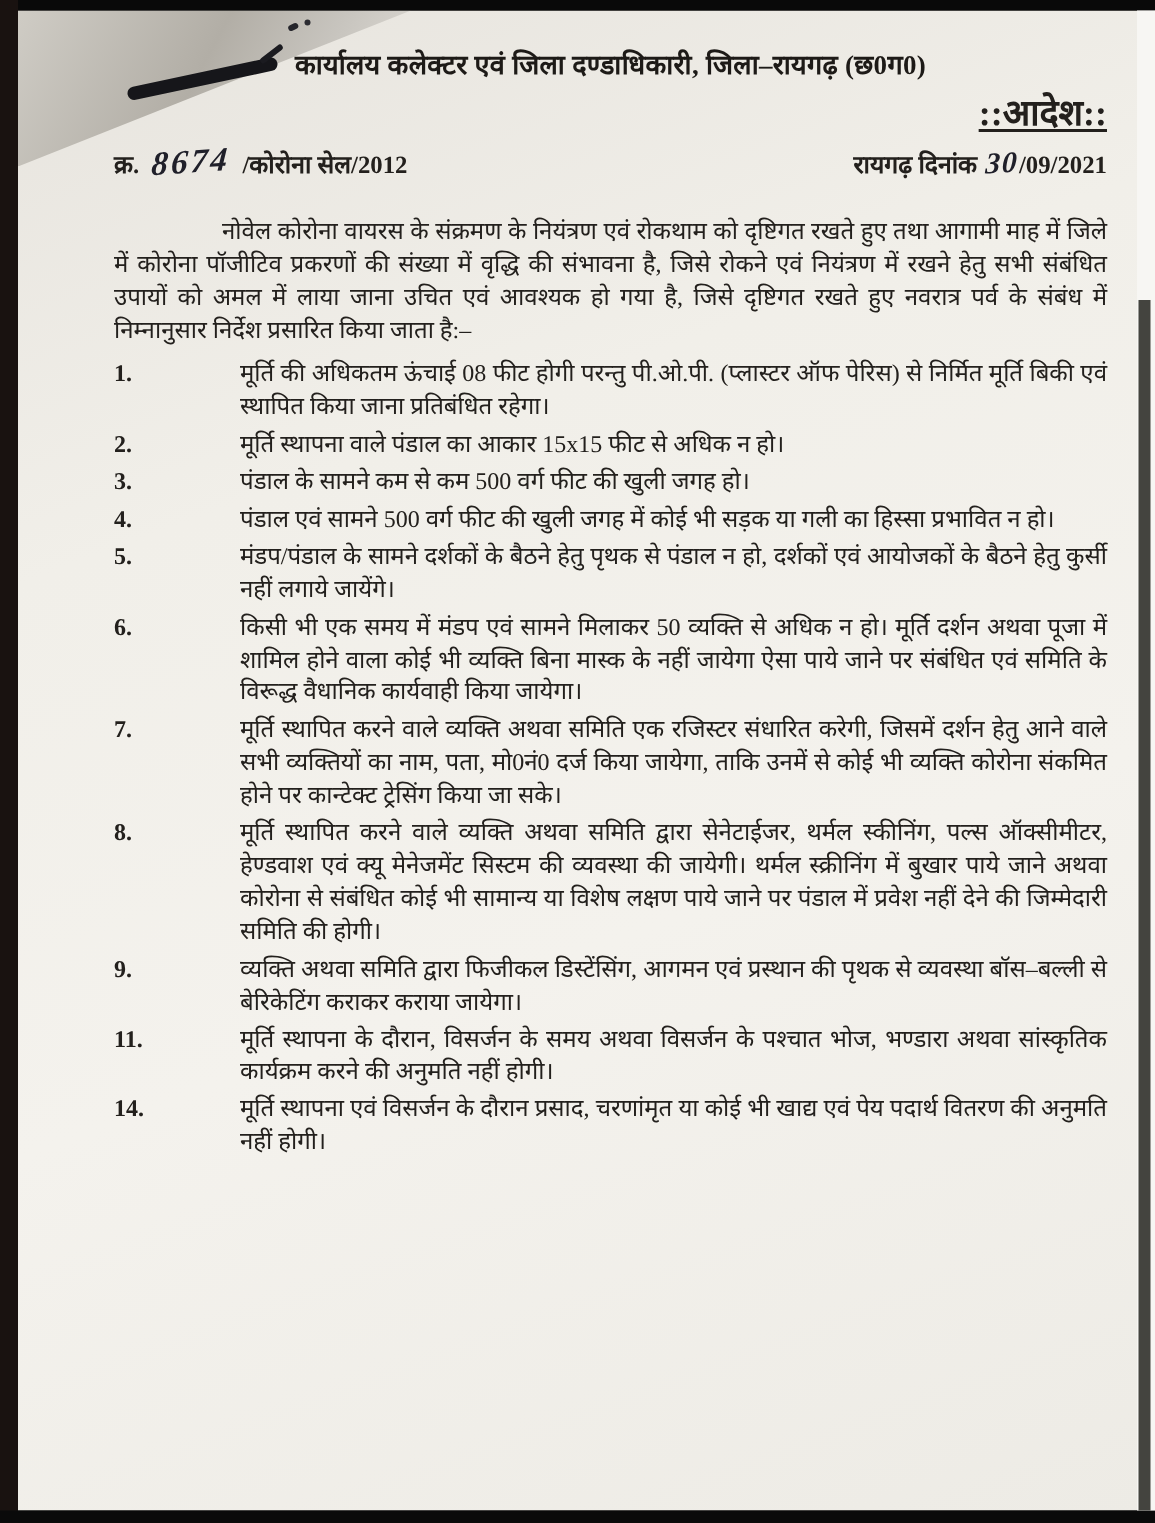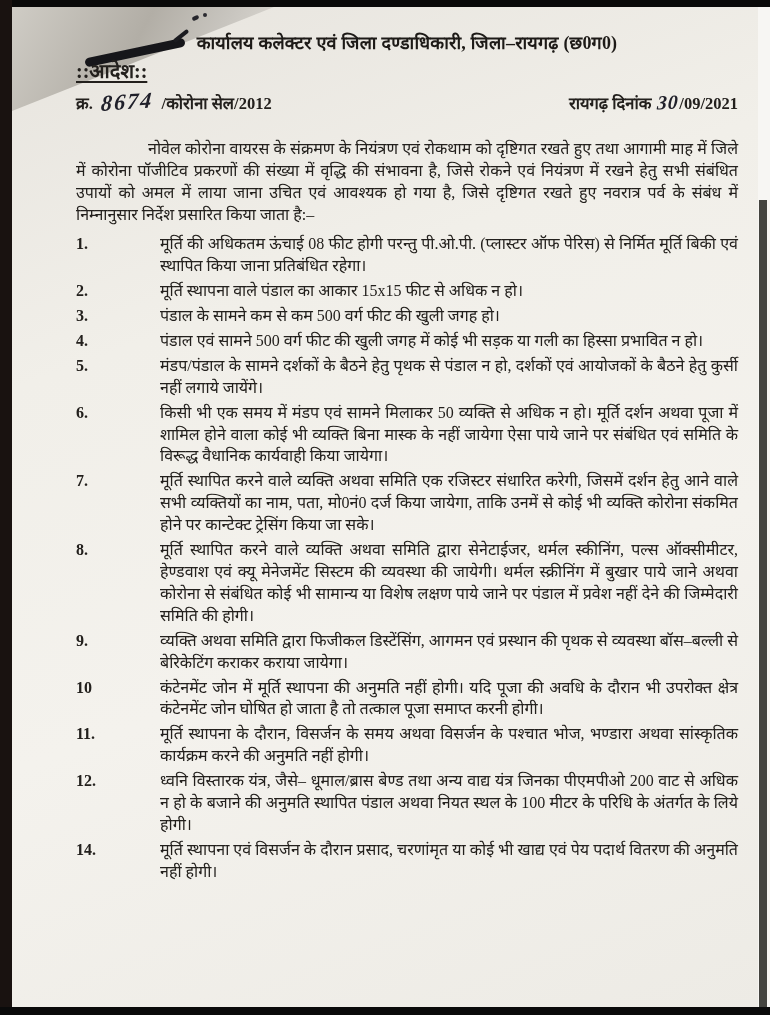--- a/index.html
+++ b/index.html
@@ -50,8 +50,8 @@
     color: #1d1a17;
   }
   .order-heading {
-    text-align: left;
-    font-size: 20px;
+    text-align: right;
+    font-size: 24px;
     font-weight: bold;
     margin-top: 3px;
   }

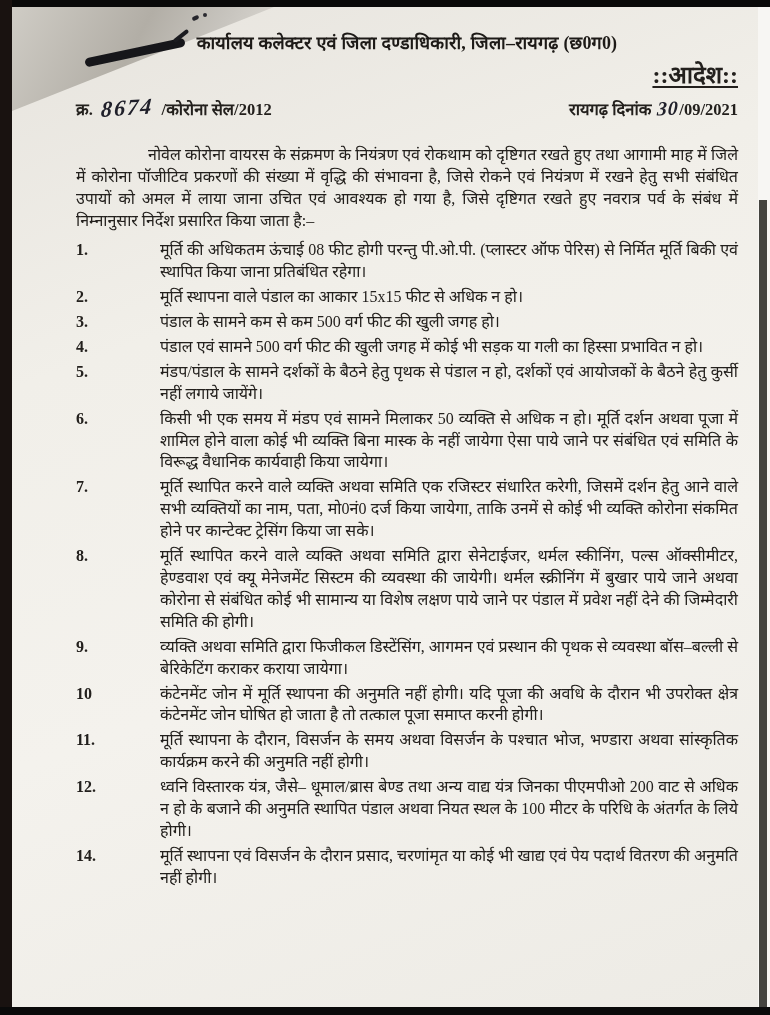--- a/index.html
+++ b/index.html
@@ -190,10 +190,6 @@
       <div class="txt">व्यक्ति अथवा समिति द्वारा फिजीकल डिस्टेंसिंग, आगमन एवं प्रस्थान की पृथक से व्यवस्था बॉस–बल्ली से बेरिकेटिंग कराकर कराया जायेगा।</div>
     </div>
     <div class="item">
-      <div class="num">10</div>
-      <div class="txt">कंटेनमेंट जोन में मूर्ति स्थापना की अनुमति नहीं होगी। यदि पूजा की अवधि के दौरान भी उपरोक्त क्षेत्र कंटेनमेंट जोन घोषित हो जाता है तो तत्काल पूजा समाप्त करनी होगी।</div>
-    </div>
-    <div class="item">
       <div class="num">11.</div>
       <div class="txt">मूर्ति स्थापना के दौरान, विसर्जन के समय अथवा विसर्जन के पश्चात भोज, भण्डारा अथवा सांस्कृतिक कार्यक्रम करने की अनुमति नहीं होगी।</div>
     </div>

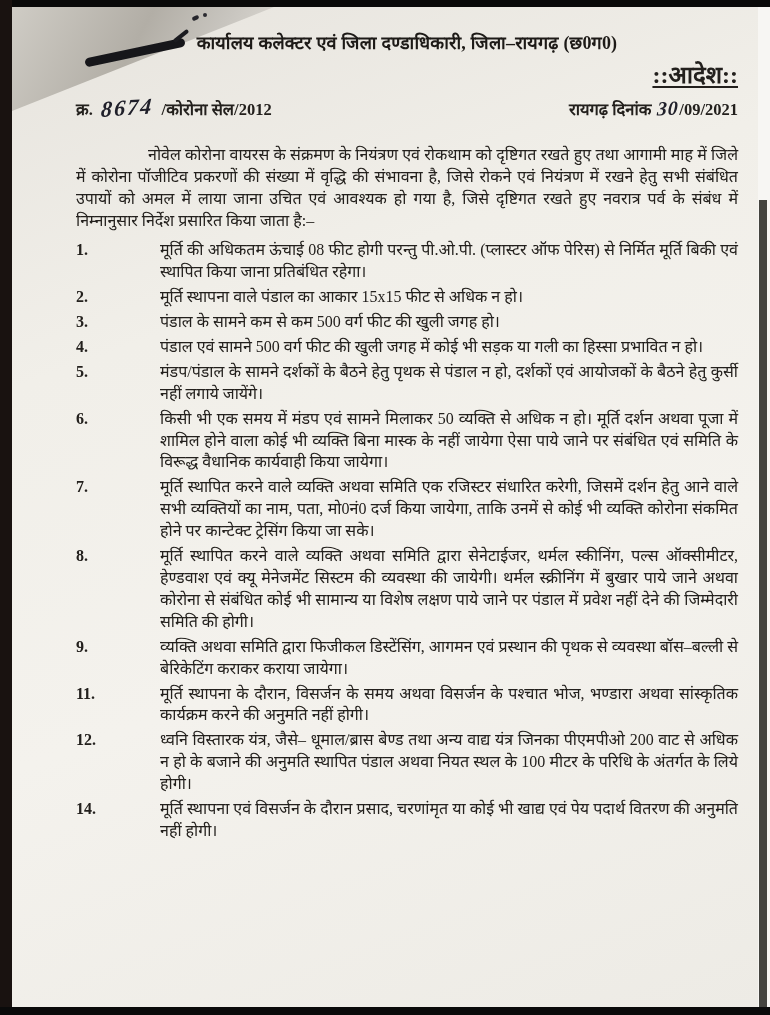--- a/index.html
+++ b/index.html
@@ -194,10 +194,6 @@
       <div class="txt">मूर्ति स्थापना के दौरान, विसर्जन के समय अथवा विसर्जन के पश्चात भोज, भण्डारा अथवा सांस्कृतिक कार्यक्रम करने की अनुमति नहीं होगी।</div>
     </div>
     <div class="item">
-      <div class="num">12.</div>
-      <div class="txt">ध्वनि विस्तारक यंत्र, जैसे– धूमाल/ब्रास बेण्ड तथा अन्य वाद्य यंत्र जिनका पीएमपीओ 200 वाट से अधिक न हो के बजाने की अनुमति स्थापित पंडाल अथवा नियत स्थल के 100 मीटर के परिधि के अंतर्गत के लिये होगी।</div>
-    </div>
-    <div class="item">
       <div class="num">14.</div>
       <div class="txt">मूर्ति स्थापना एवं विसर्जन के दौरान प्रसाद, चरणांमृत या कोई भी खाद्य एवं पेय पदार्थ वितरण की अनुमति नहीं होगी।</div>
     </div>

